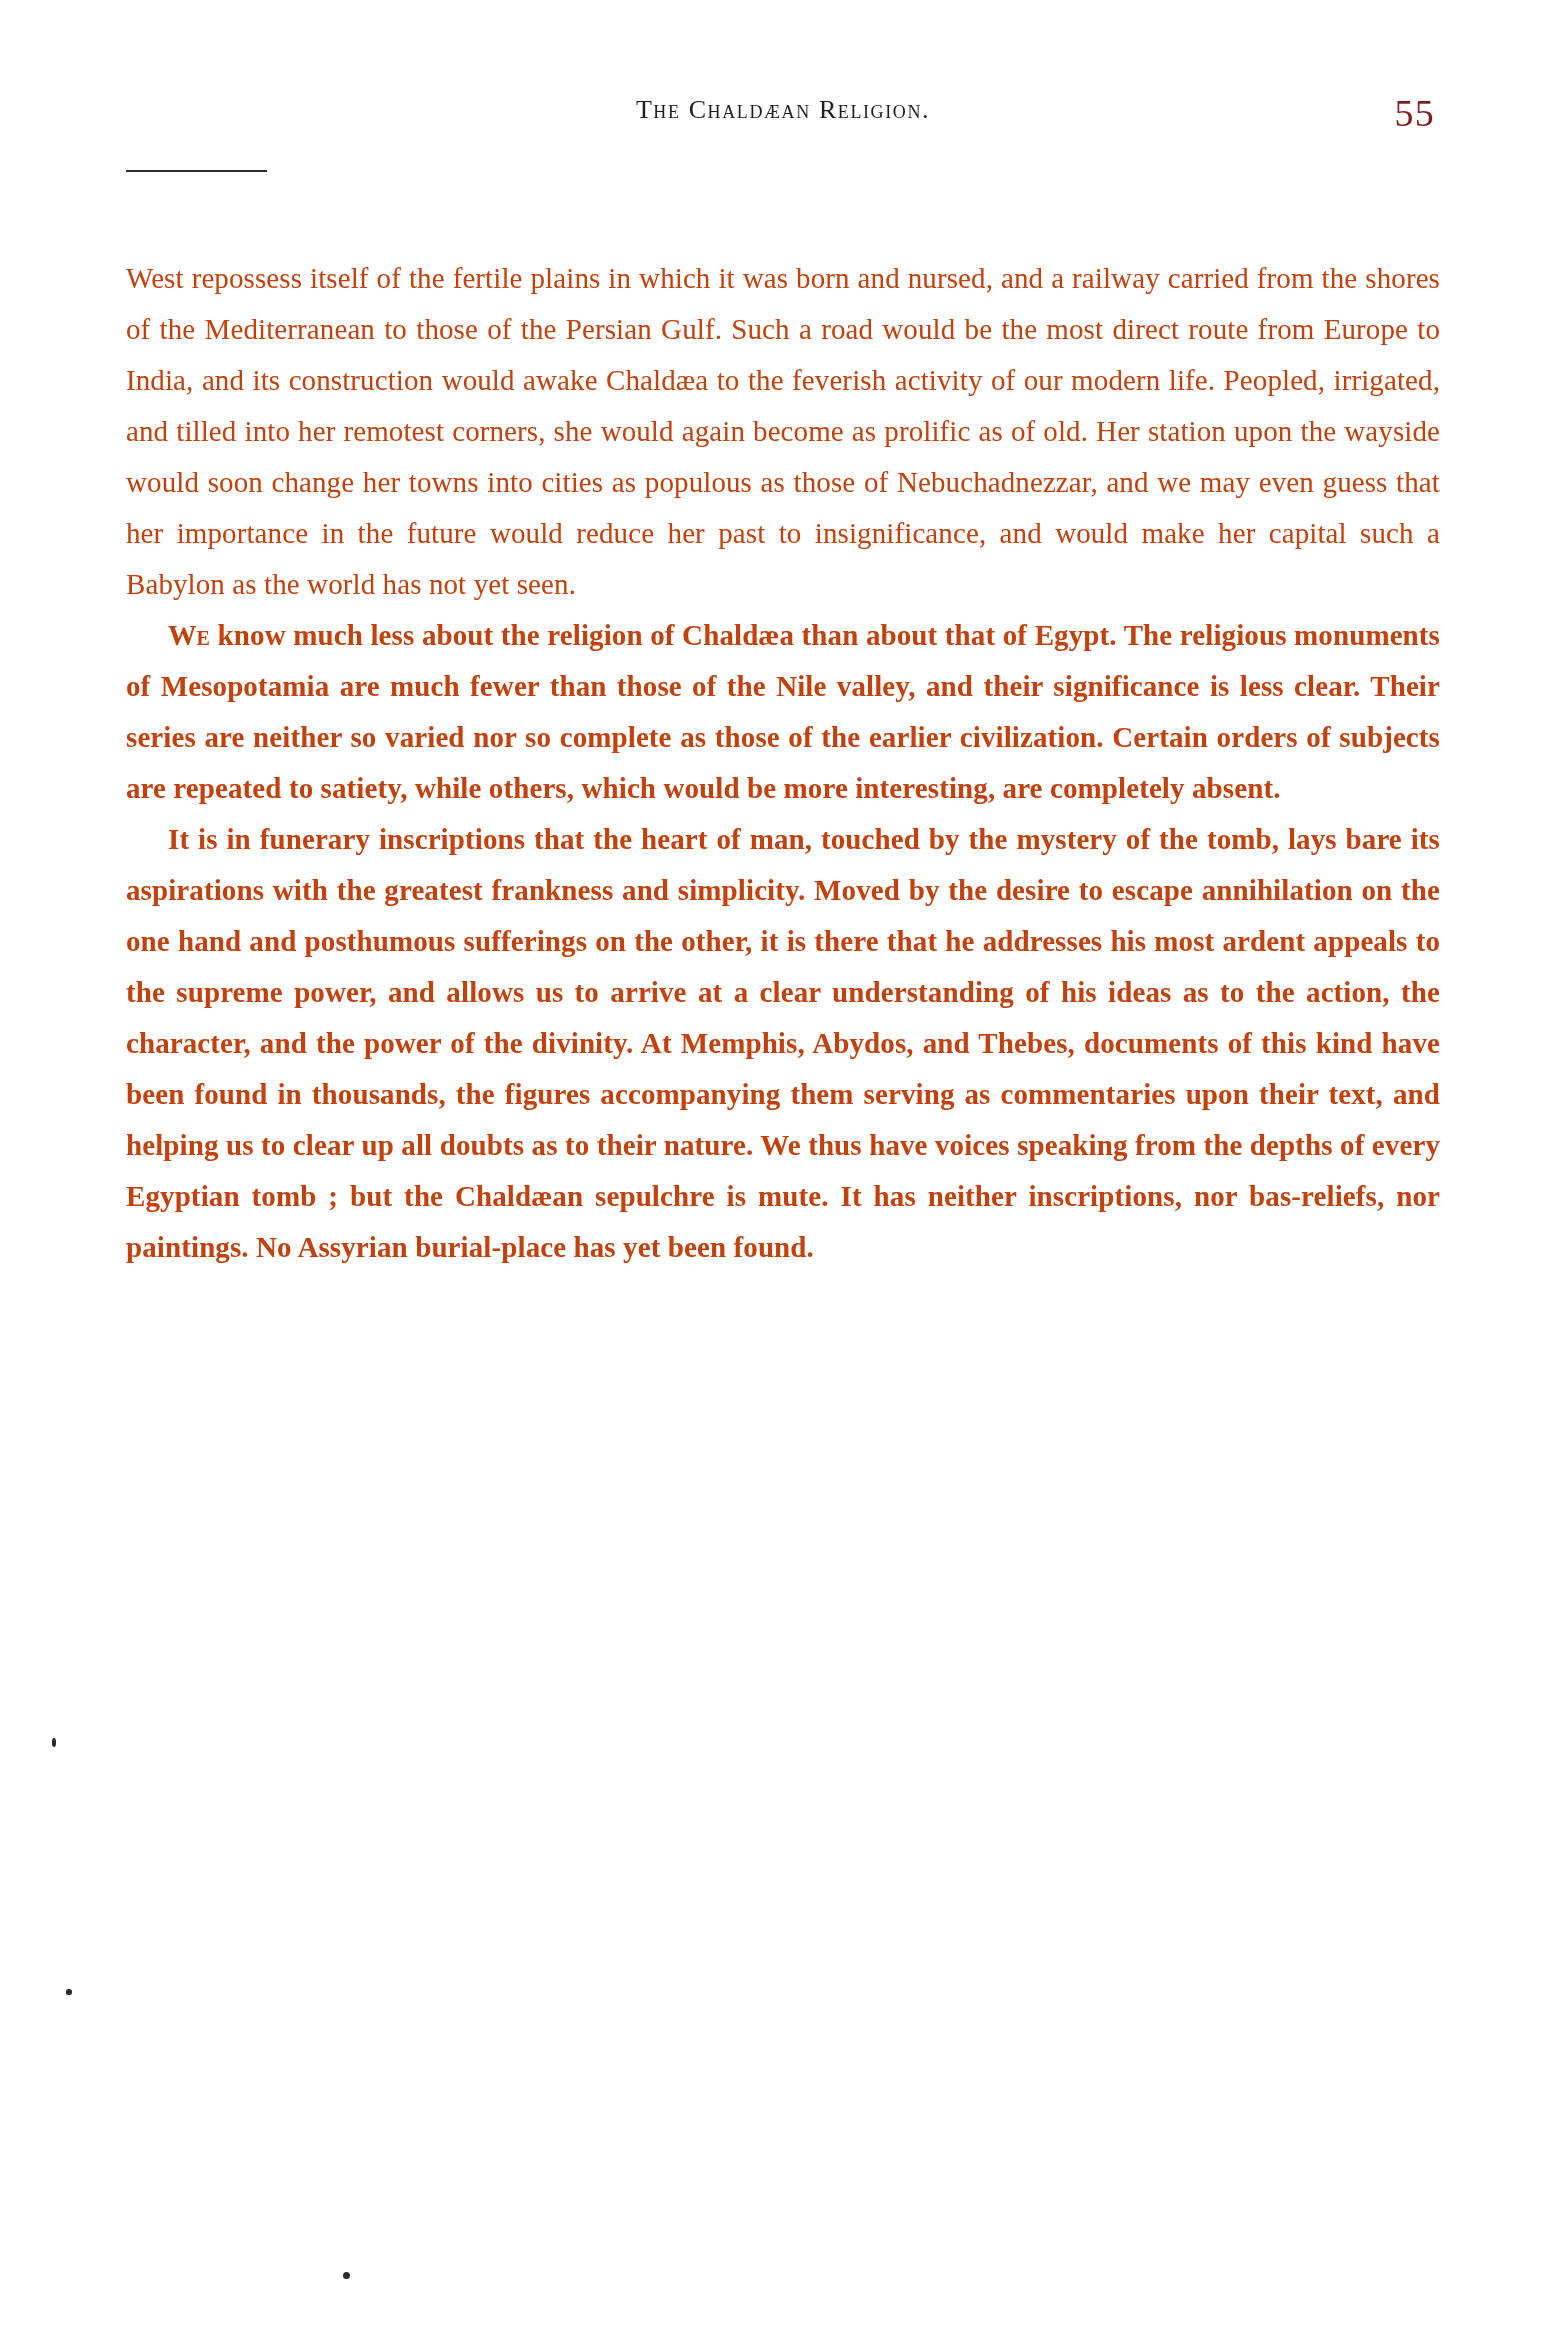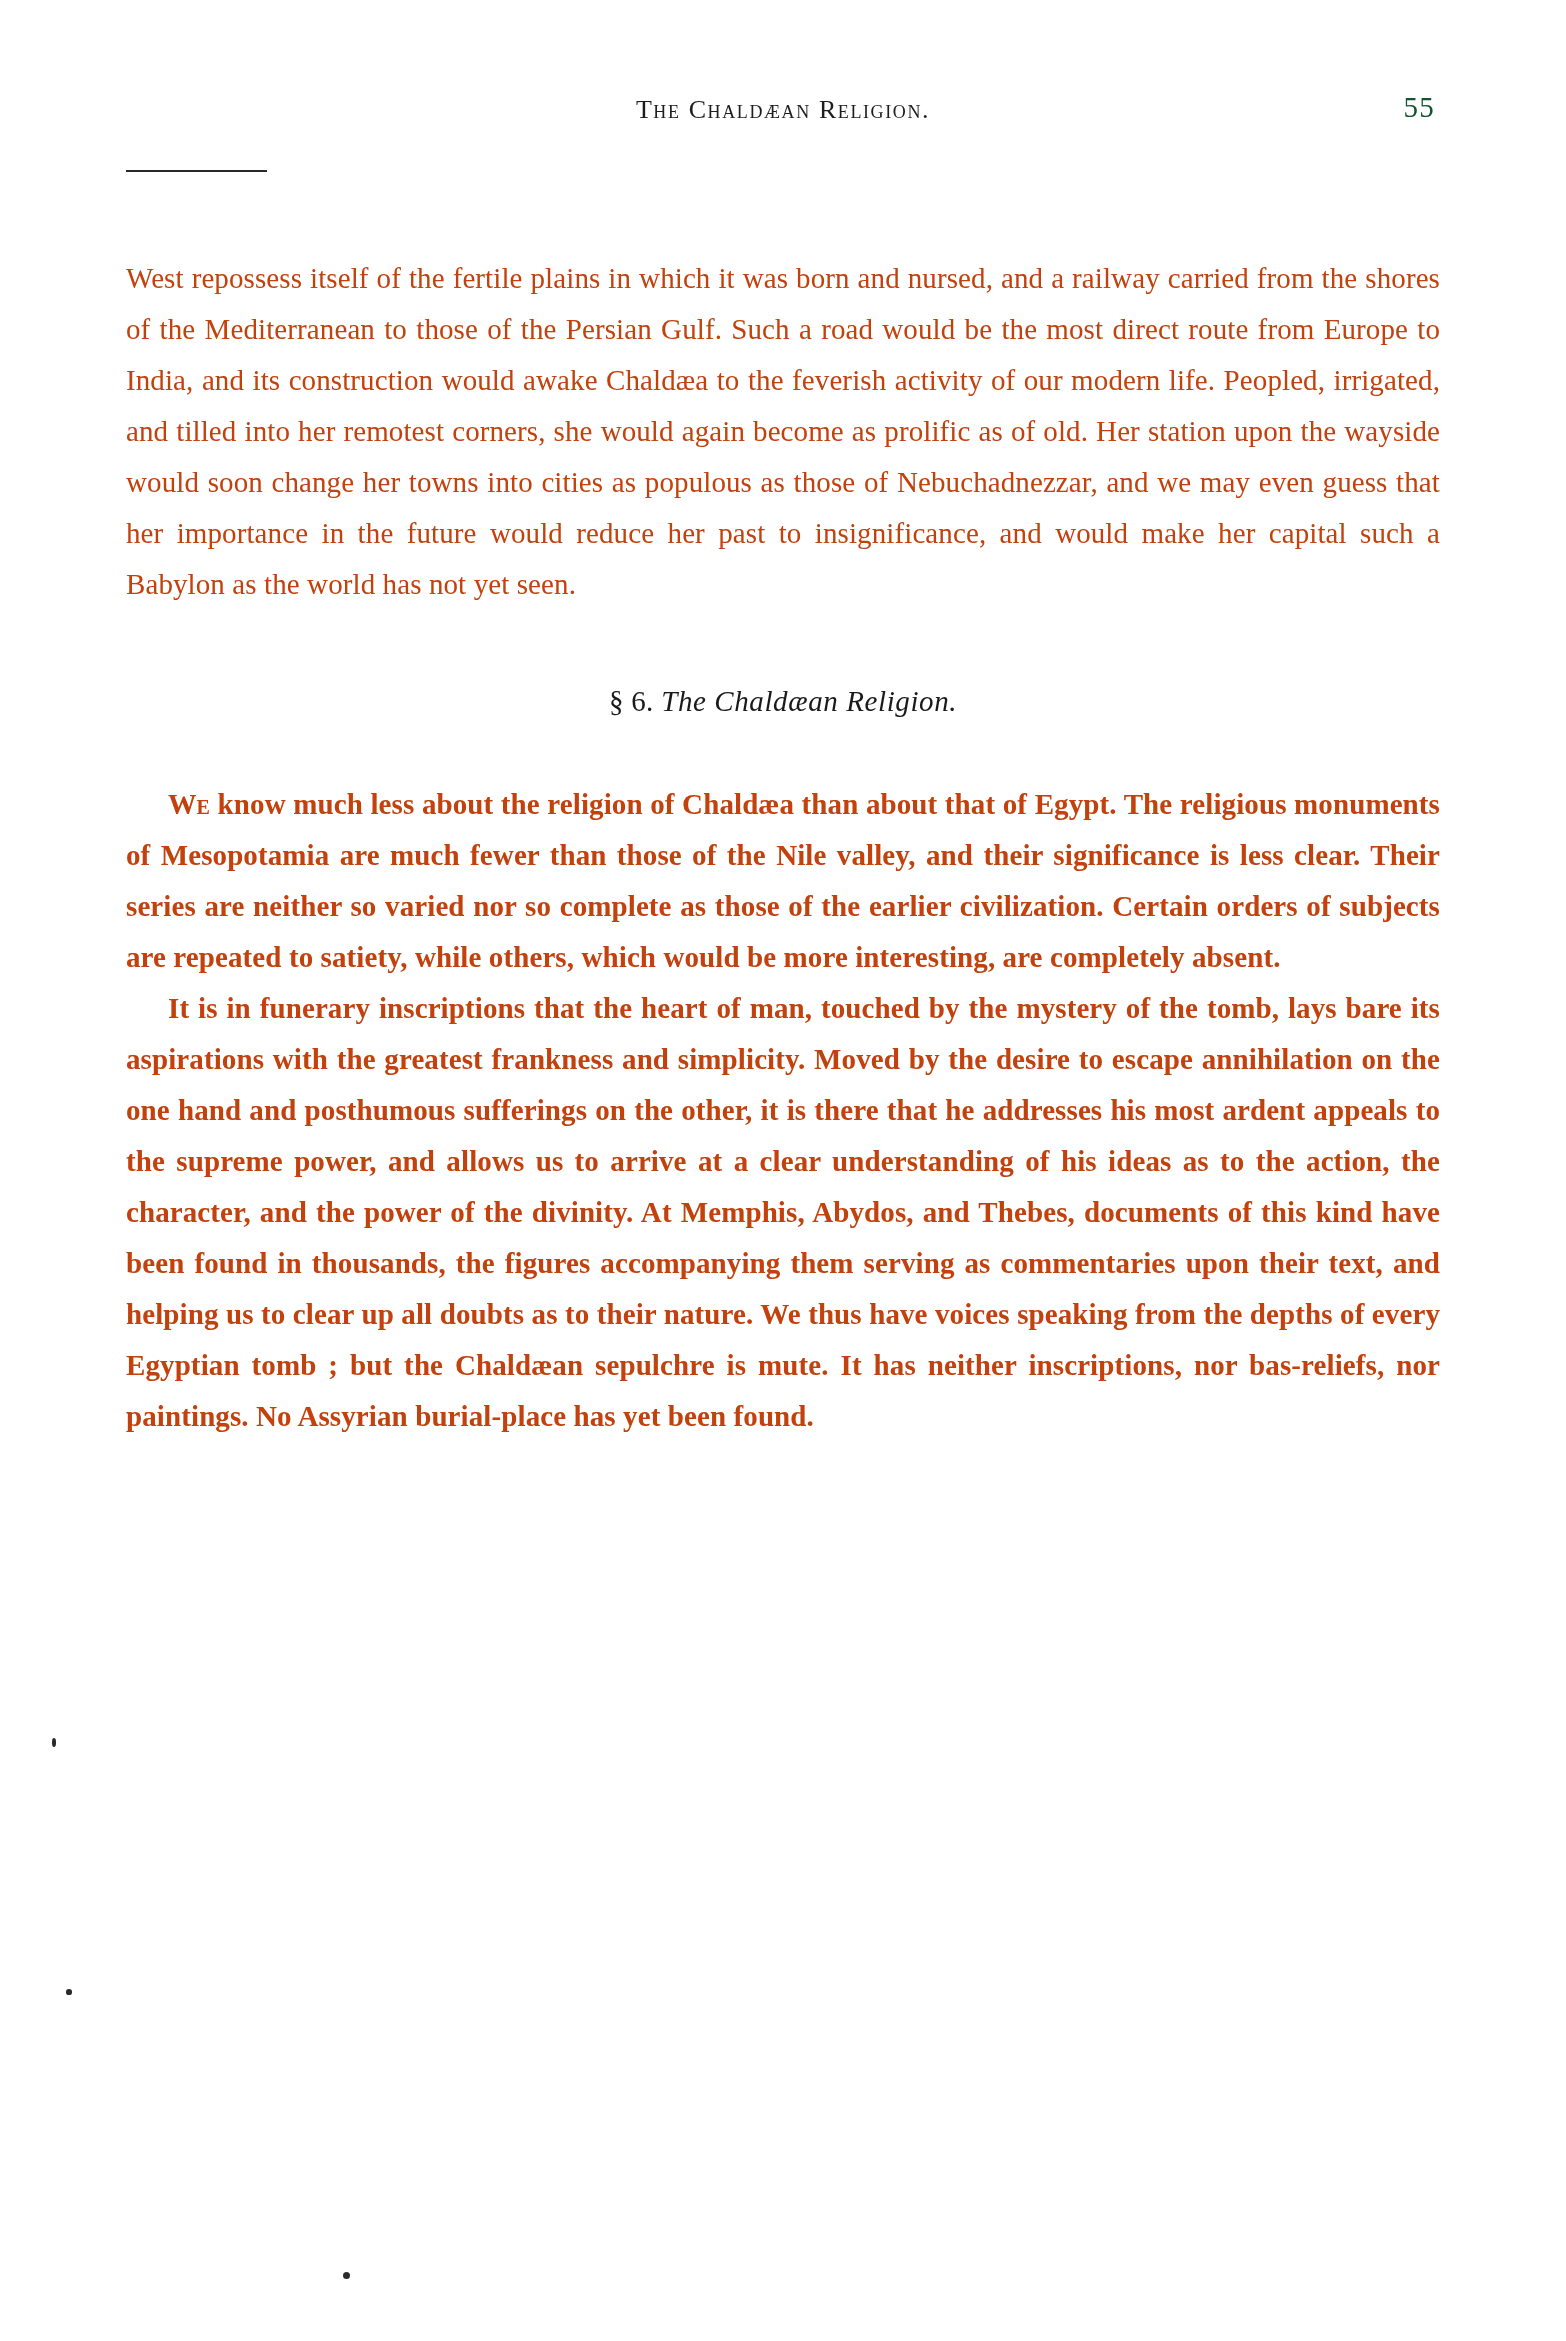--- a/index.html
+++ b/index.html
@@ -49,9 +49,9 @@
     position: absolute;
     right: 5px;
     top: -3.8px;
-    font-size: 29px;
+    font-size: 38px;
     letter-spacing: 1.3px;
-    color: #14532d;
+    color: #7f1d1d;
   }
   .rule {
     position: absolute;

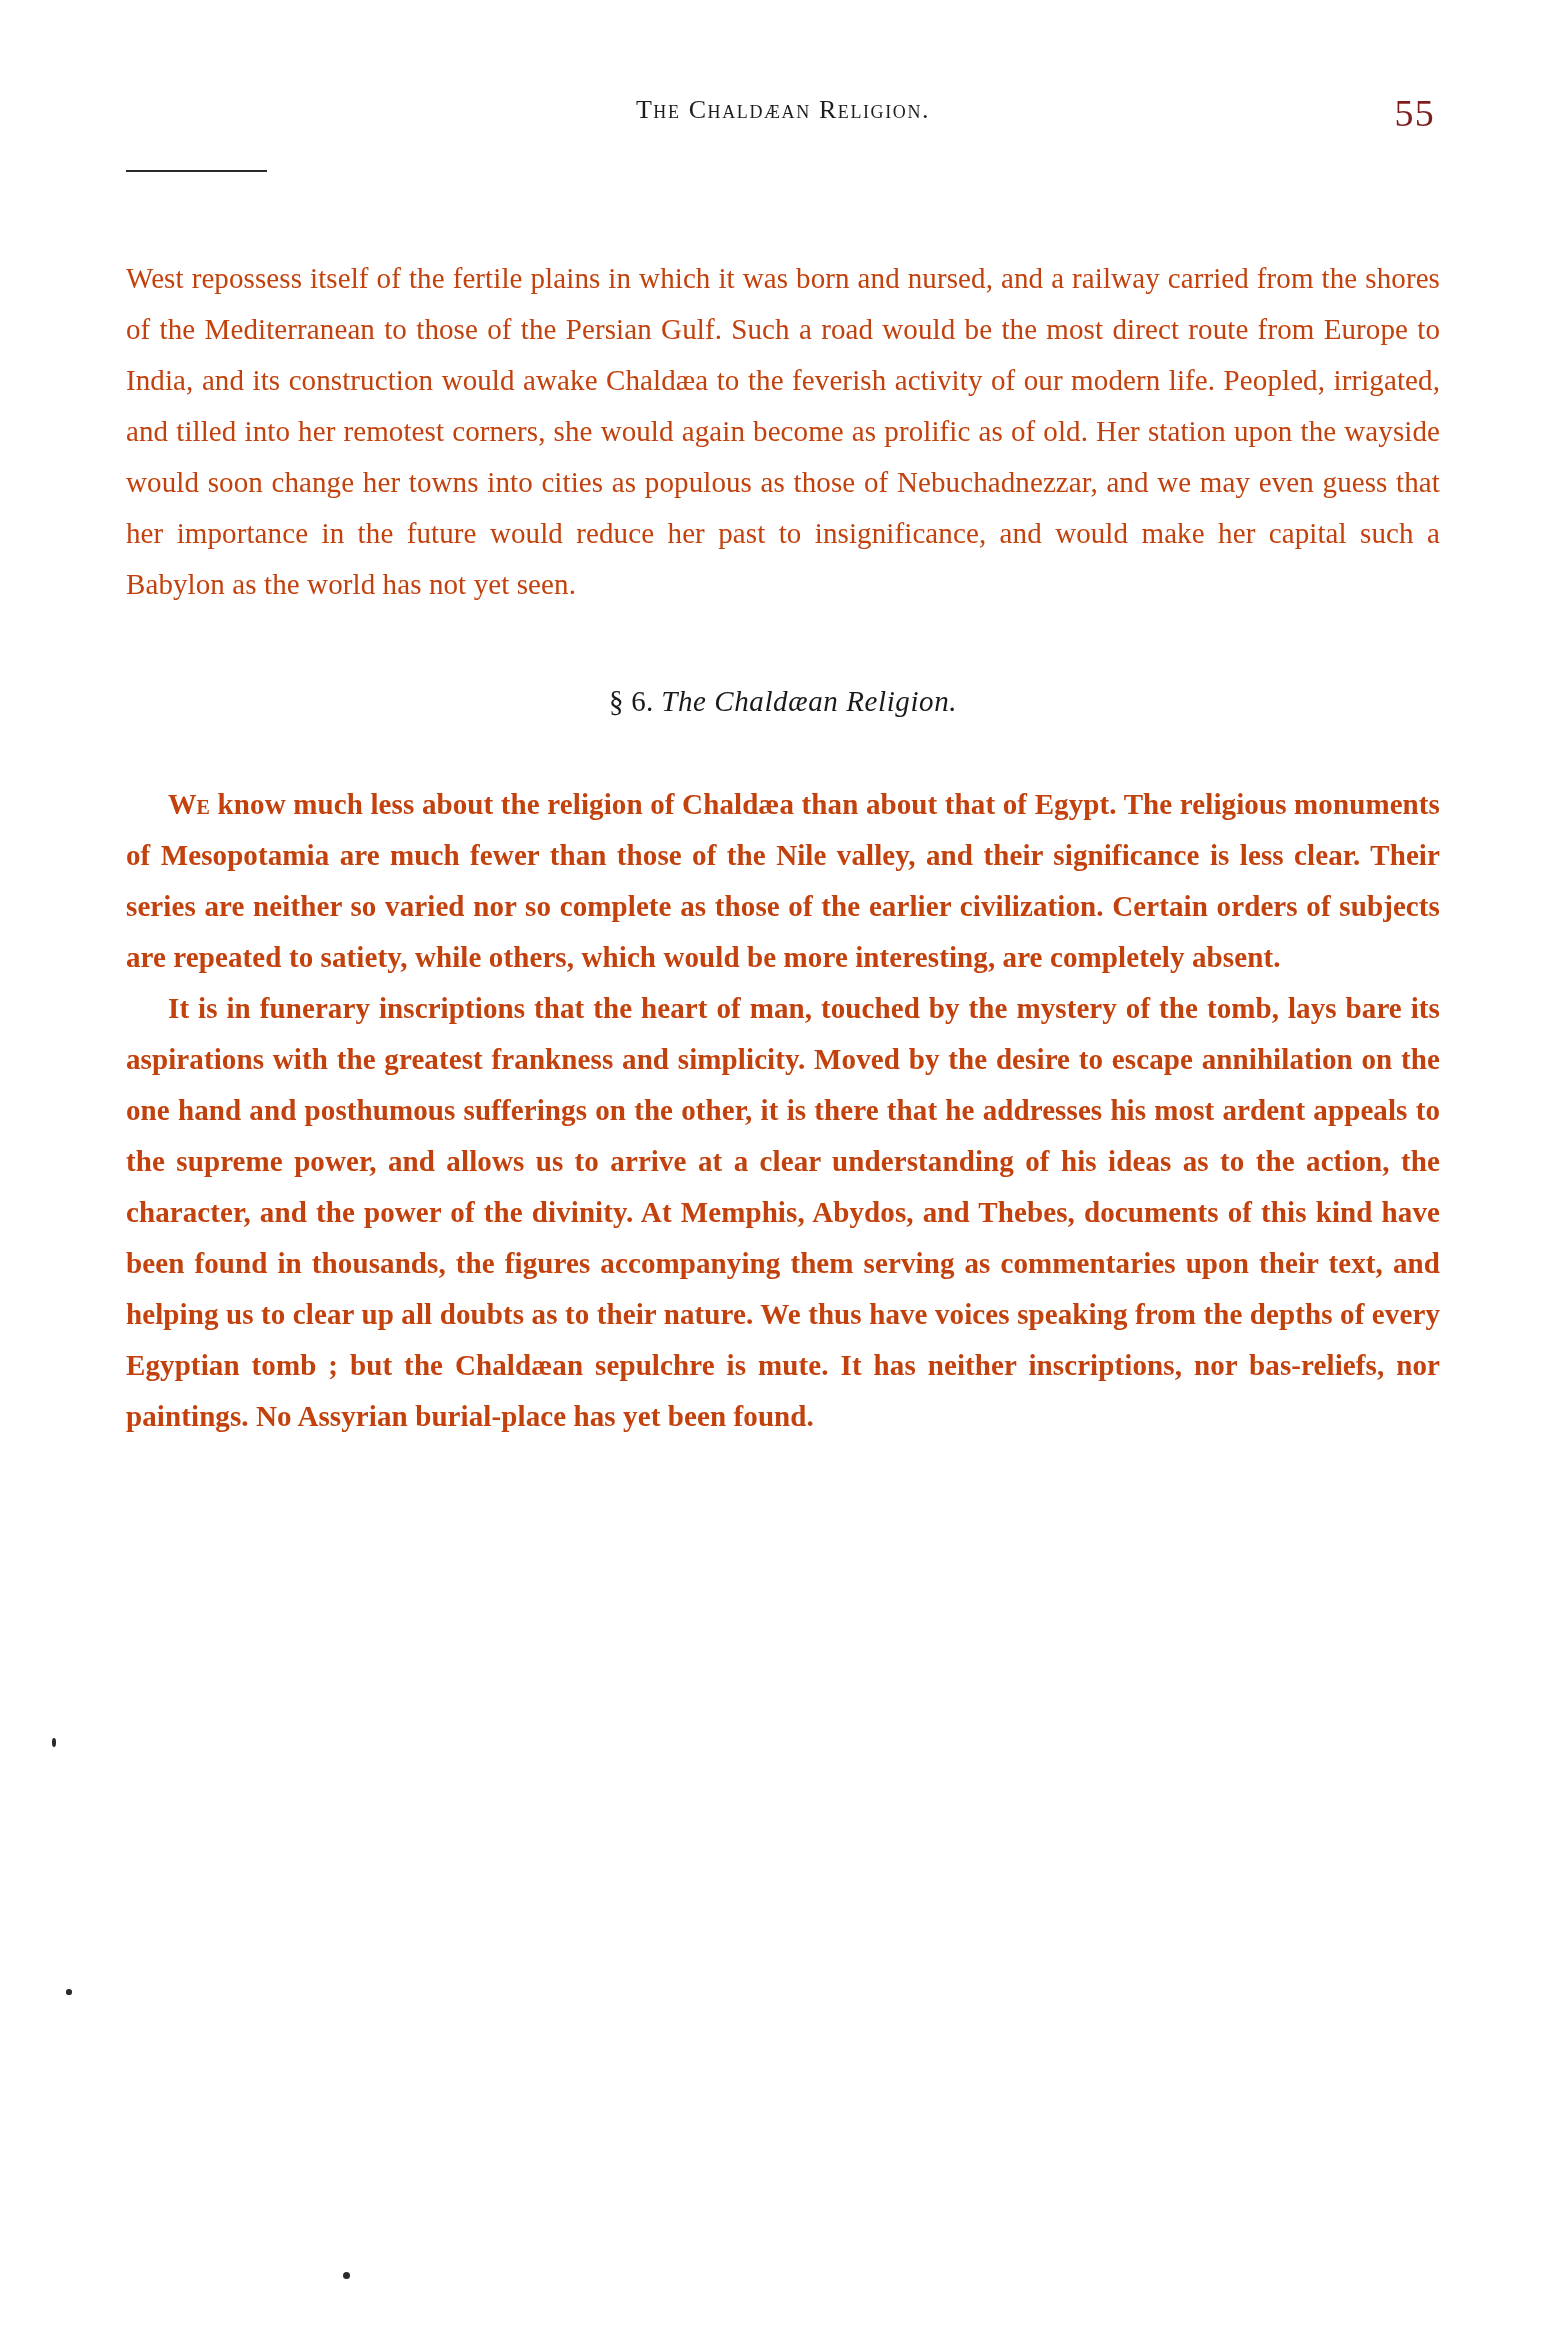--- a/index.html
+++ b/index.html
@@ -126,11 +126,6 @@
 
       <p class="para">West repossess itself of the fertile plains in which it was born and nursed, and a railway carried from the shores of the Mediterranean to those of the Persian Gulf.  Such a road would be the most direct route from Europe to India, and its construction would awake Chaldæa to the feverish activity of our modern life.  Peopled, irrigated, and tilled into her remotest corners, she would again become as prolific as of old.  Her station upon the wayside would soon change her towns into cities as populous as those of Nebuchadnezzar, and we may even guess that her importance in the future would reduce her past to insignificance, and would make her capital such a Babylon as the world has not yet seen.</p>
 
-      <div class="section-head">
-        <span class="sect-sym">§</span>
-        <span class="sect-num">6.</span>
-        <span class="sect-title">The Chaldæan Religion.</span>
-      </div>
 
       <p class="para indent"><span class="smallcaps-lead">We</span><span> know much less about the religion of Chaldæa than about that of Egypt.  The religious monuments of Mesopotamia are much fewer than those of the Nile valley, and their significance is less clear.  Their series are neither so varied nor so complete as those of the earlier civilization.  Certain orders of subjects are repeated to satiety, while others, which would be more interesting, are completely absent.</span></p>
 

